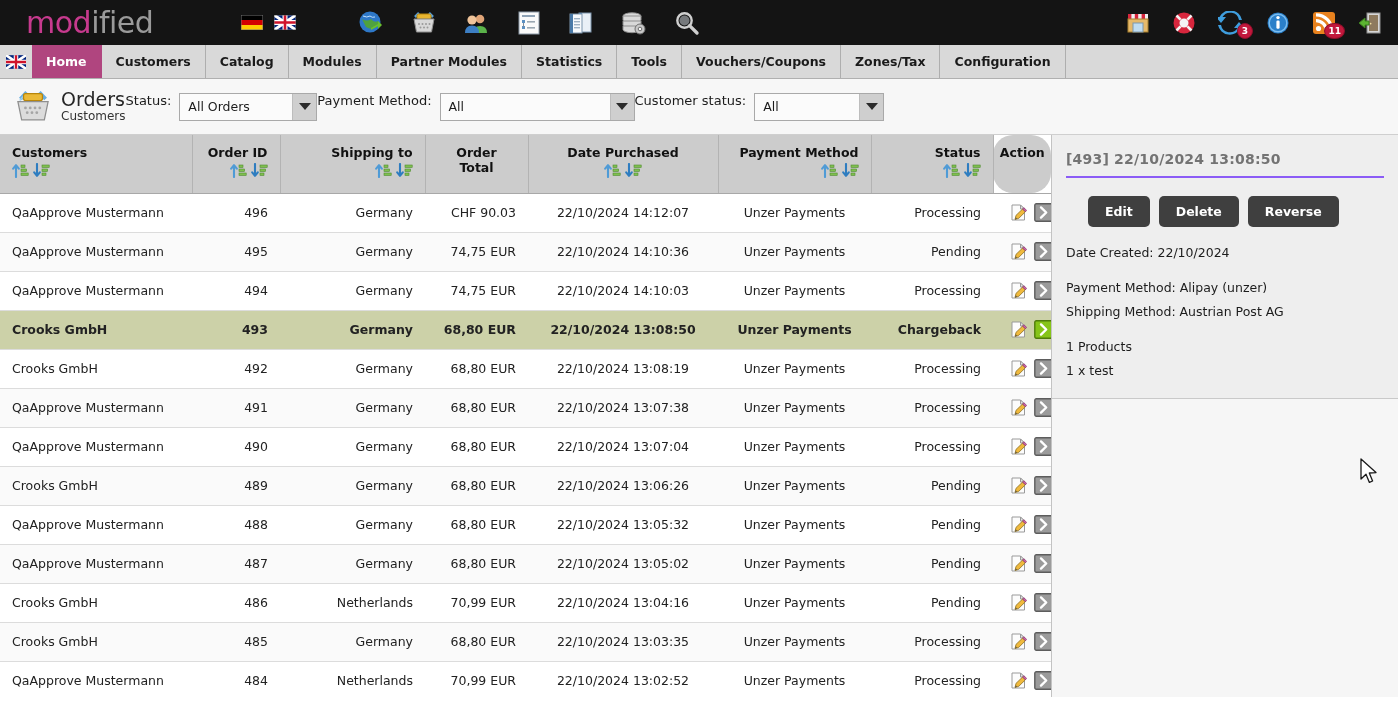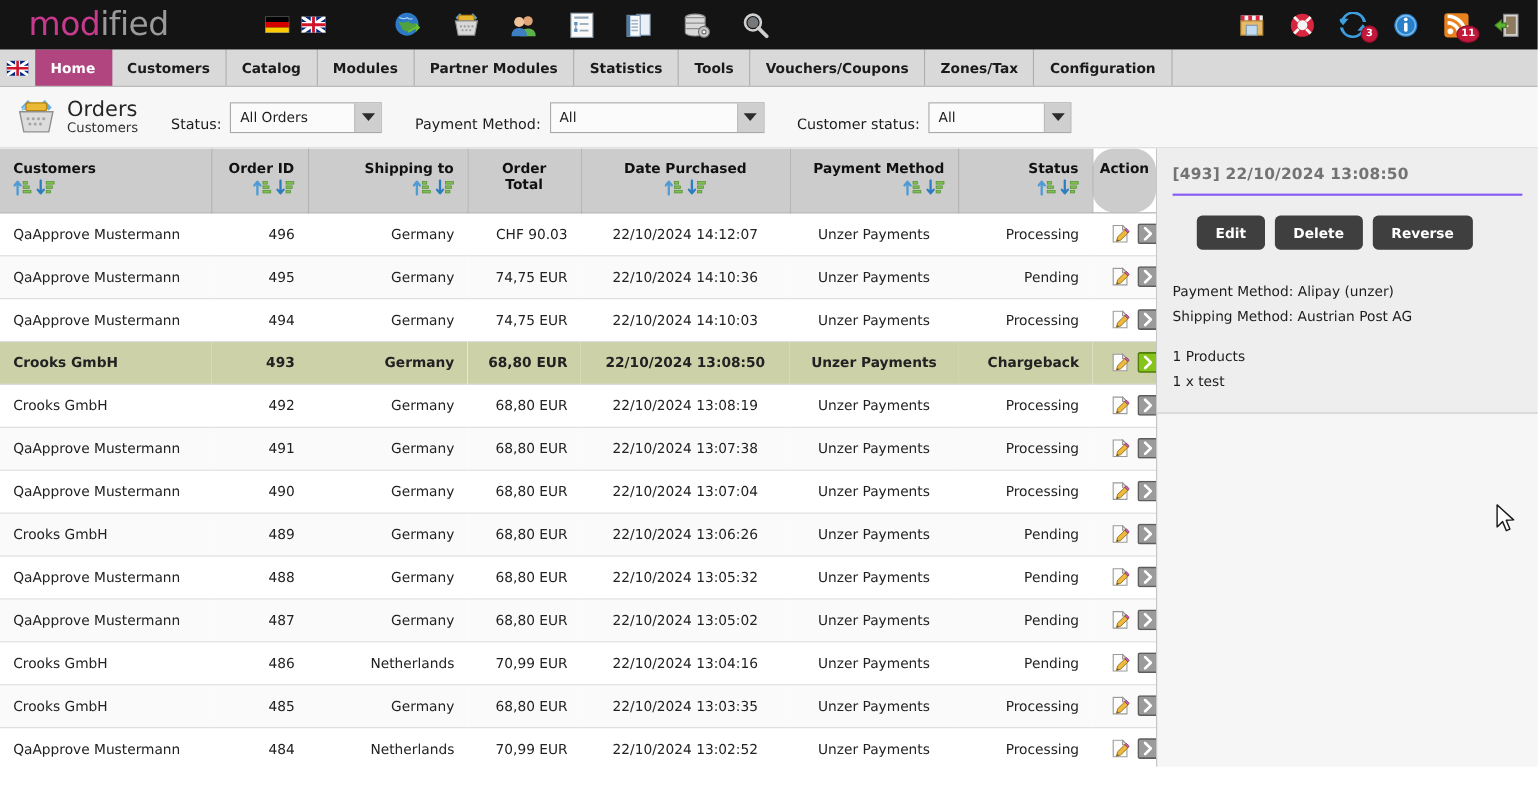--- a/index.html
+++ b/index.html
@@ -108,7 +108,7 @@
   .page-title-main { font-size: 19px; color: #262626; font-weight: 400; }
   .page-title-sub { font-size: 12px; color: #333; }
 
-  .filter-group { display: flex; align-items: flex-end; margin-left: 30px; }
+  .filter-group { display: flex; align-items: flex-start; }
   .filter-label { font-size: 13px; color: #1c1c1c; margin-right: 8px; white-space: nowrap; }
   .select-box {
     position: relative;

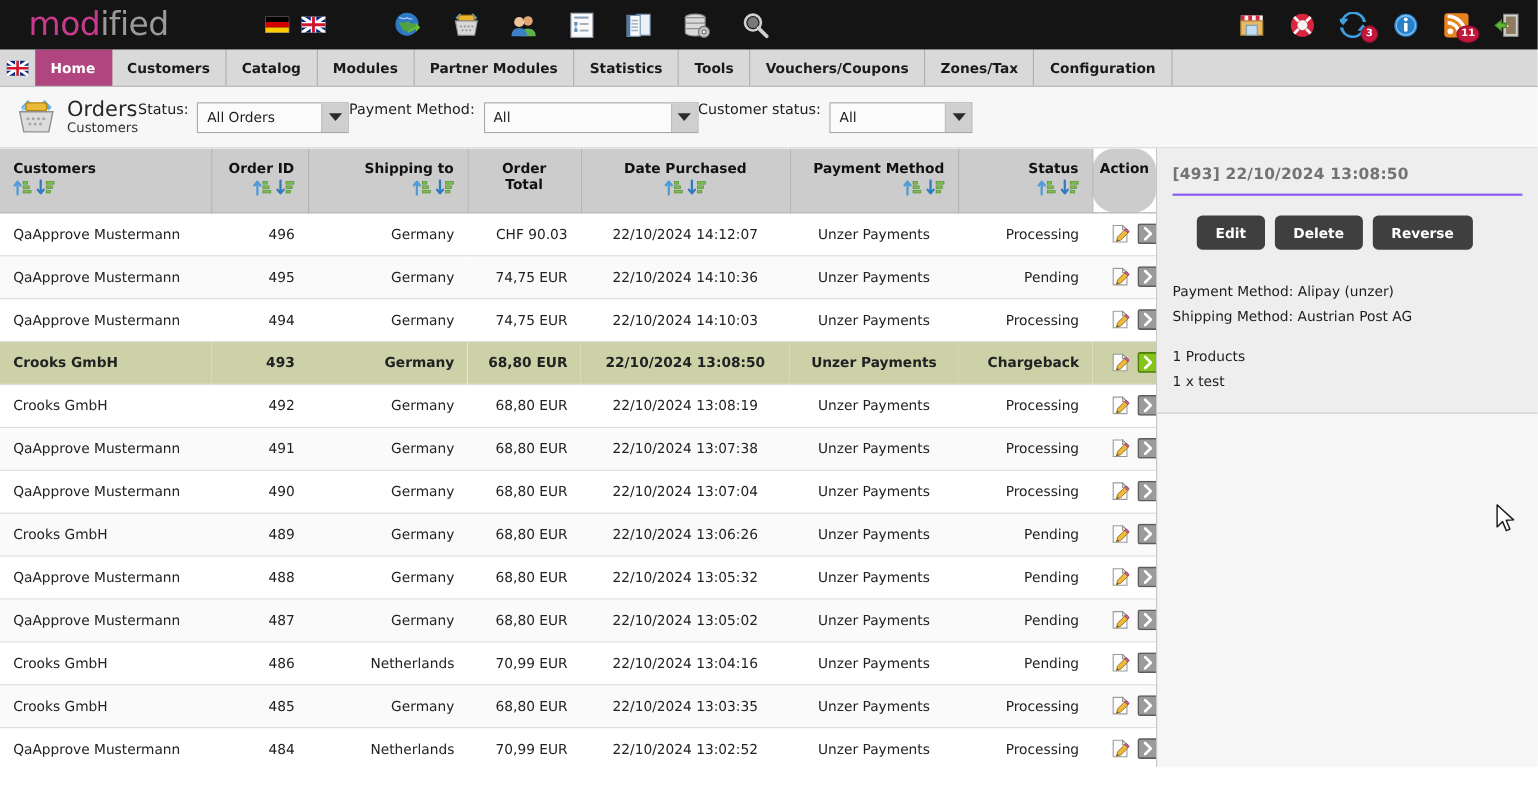--- a/index.html
+++ b/index.html
@@ -1082,6 +1082,7 @@
           <button class="btn-dark">Delete</button>
           <button class="btn-dark">Reverse</button>
         </div>
+        <p class="detail-line">Date Created: 22/10/2024</p>
         <div class="detail-gap"></div>
         <p class="detail-line">Payment Method: Alipay (unzer)</p>
         <p class="detail-line">Shipping Method: Austrian Post AG</p>

